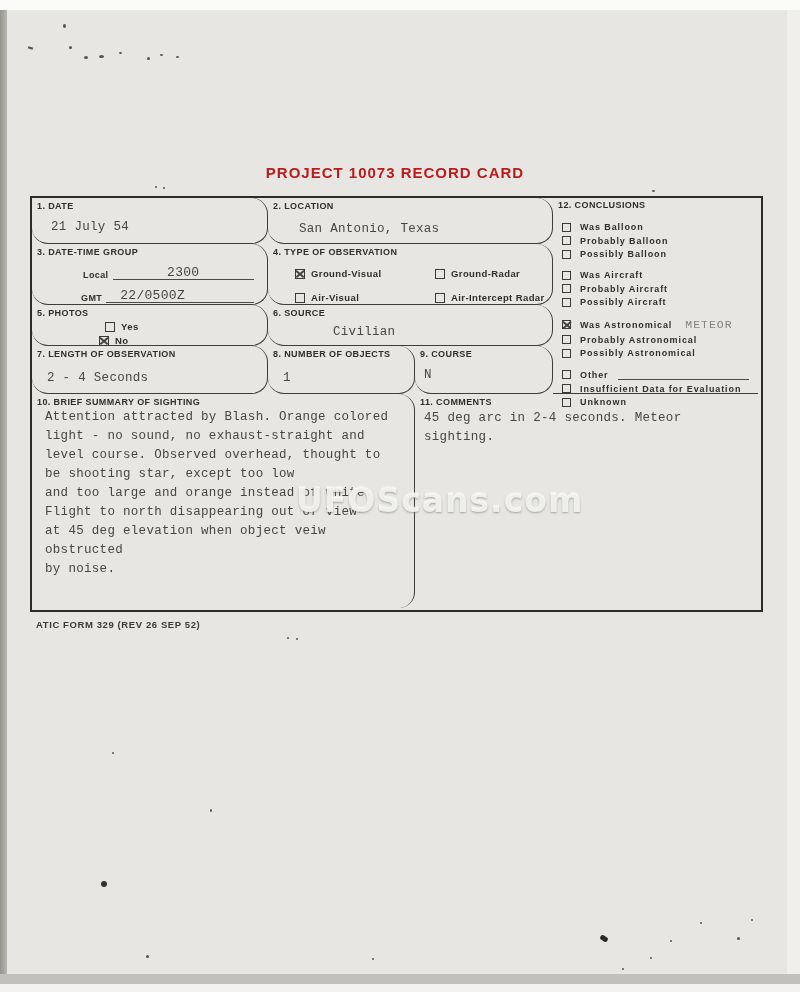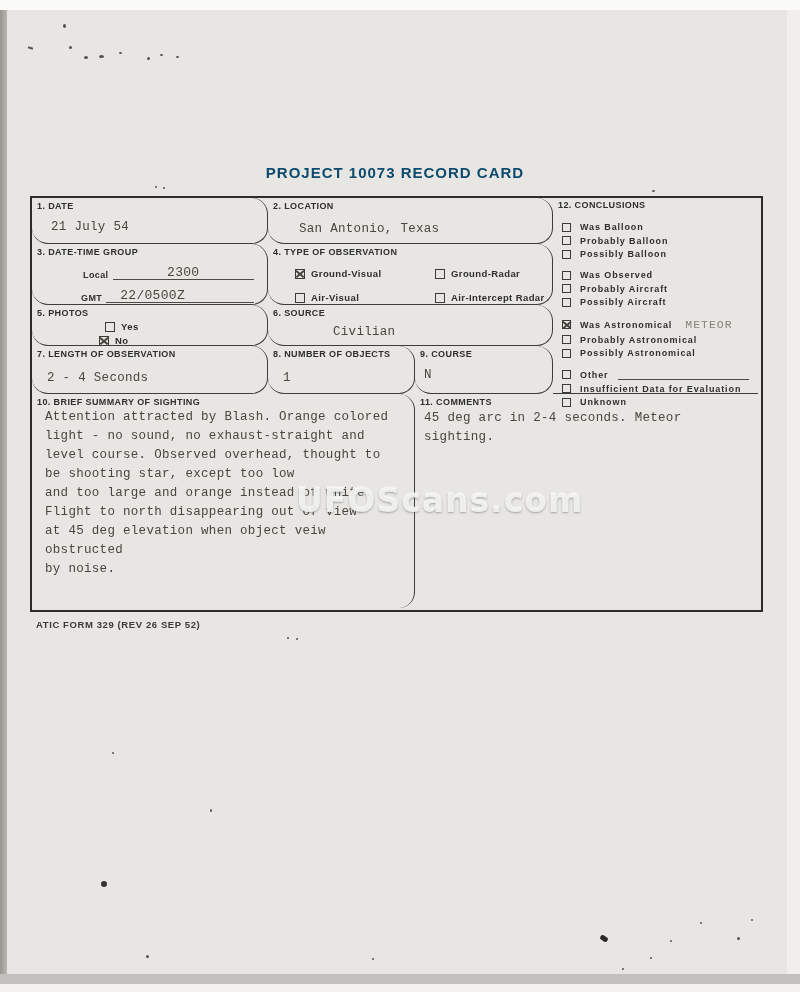--- a/index.html
+++ b/index.html
@@ -17,7 +17,7 @@
 
   .doc-title{
     position:absolute;left:30px;top:164px;width:730px;text-align:center;
-    font-size:15px;font-weight:bold;letter-spacing:1px;color:#0c4a6e;
+    font-size:15px;font-weight:bold;letter-spacing:1px;color:#b91c1c;
   }
   .card{
     position:absolute;left:30px;top:196px;width:729px;height:412px;

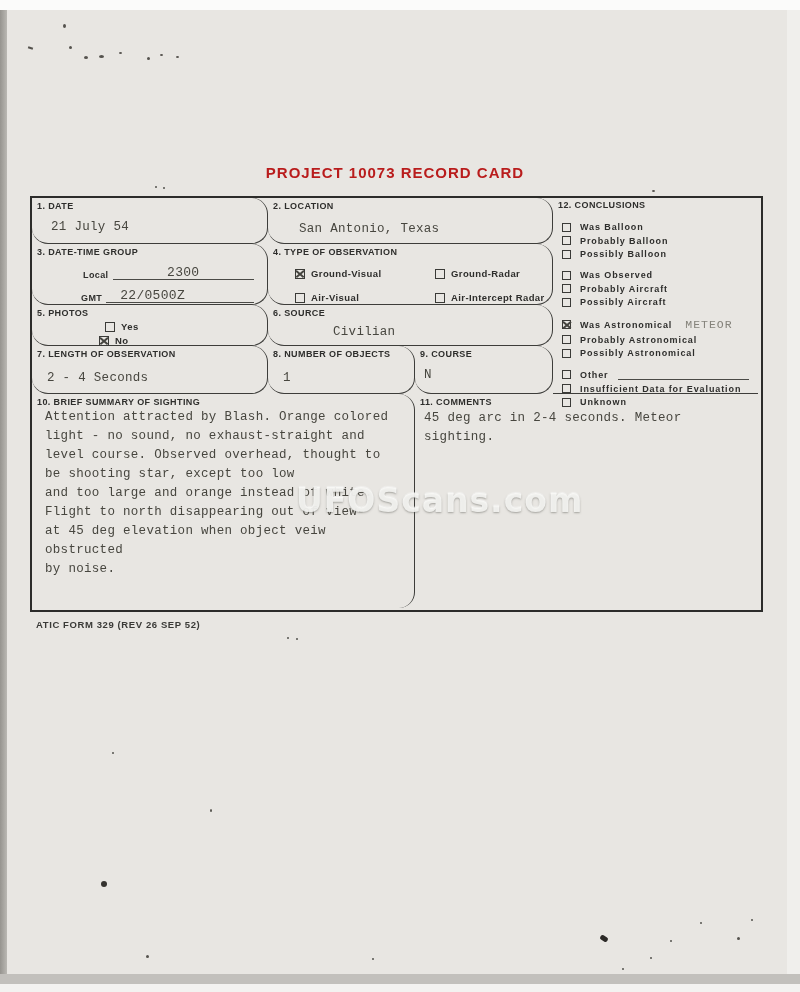--- a/index.html
+++ b/index.html
@@ -227,7 +227,7 @@
 
       <div class="crow gap">
         <span class="cb small"></span>
-        <span class="clabel">Was Observed</span>
+        <span class="clabel">Was Aircraft</span>
       </div>
       <div class="crow">
         <span class="cb small"></span>

